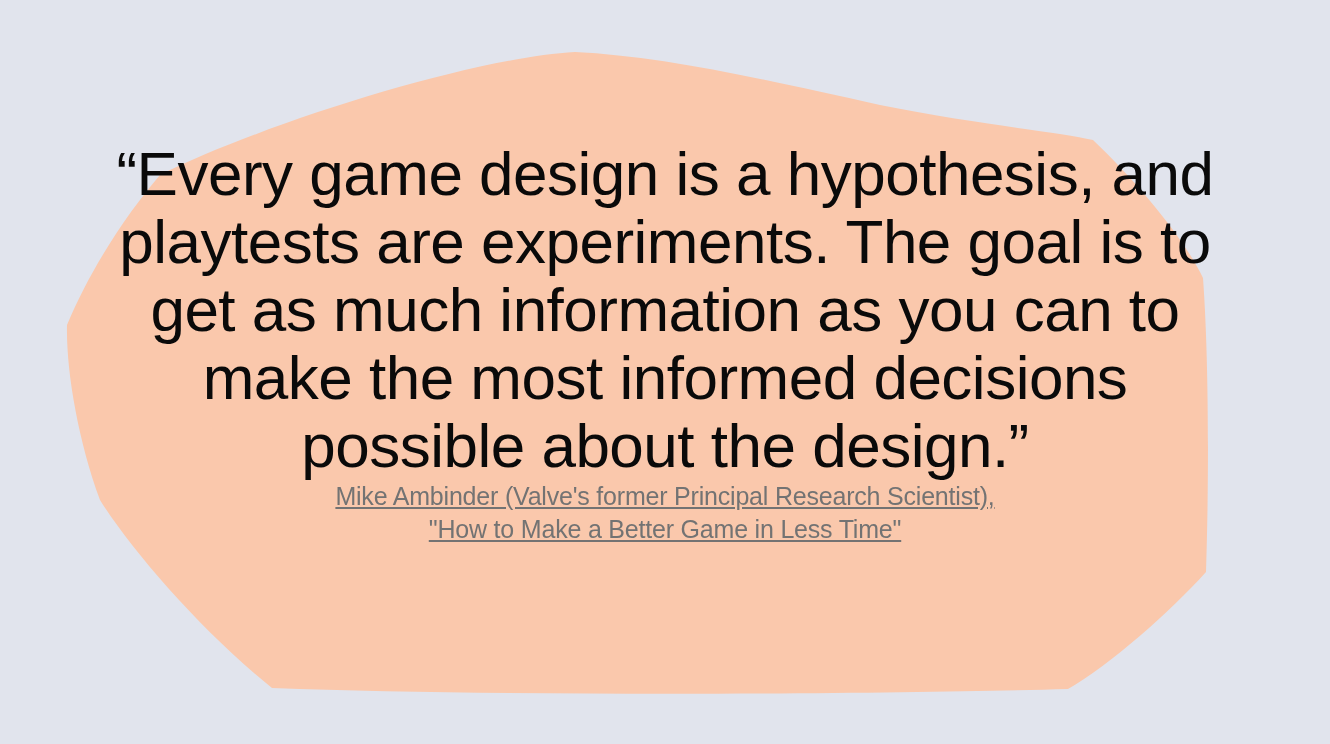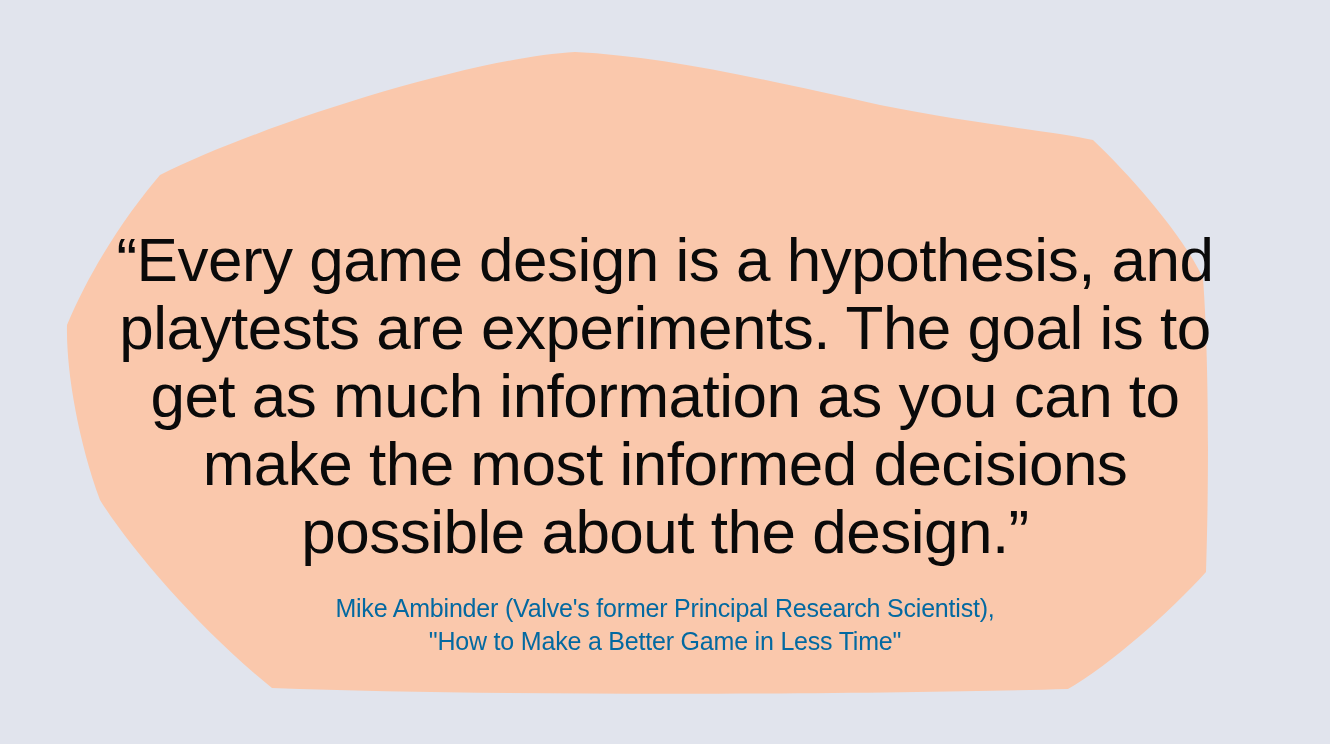--- a/index.html
+++ b/index.html
@@ -35,7 +35,7 @@
     display: flex;
     flex-direction: column;
     align-items: center;
-    justify-content: center;
+    justify-content: flex-start;
   }
   .quote-block {
     width: 1100px;

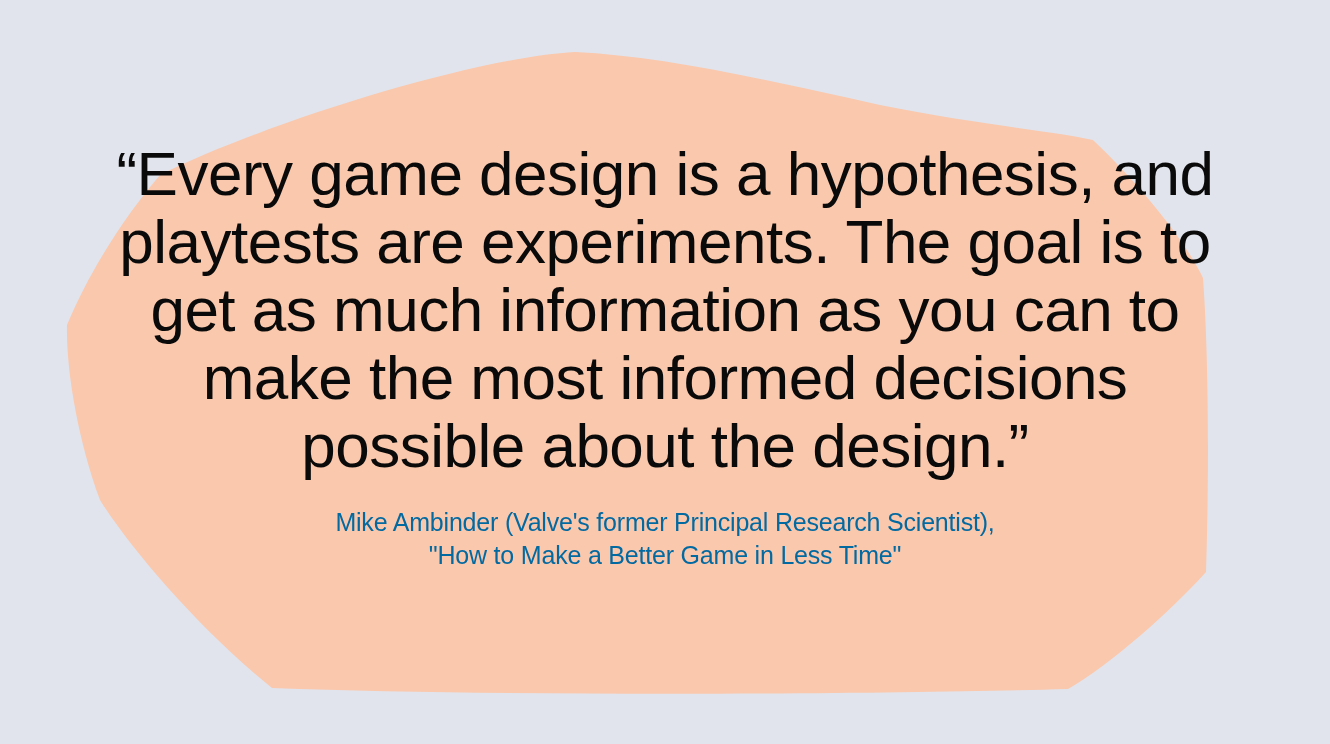--- a/index.html
+++ b/index.html
@@ -50,13 +50,13 @@
   }
   .attribution {
     width: 1100px;
-    margin-top: 26px;
     text-align: center;
-    color: #0369a1;
+    color: #737373;
     font-size: 25px;
     line-height: 33px;
     font-weight: 400;
     letter-spacing: -0.2px;
+    text-decoration: underline;
   }
   .attr-line {
     display: block;

